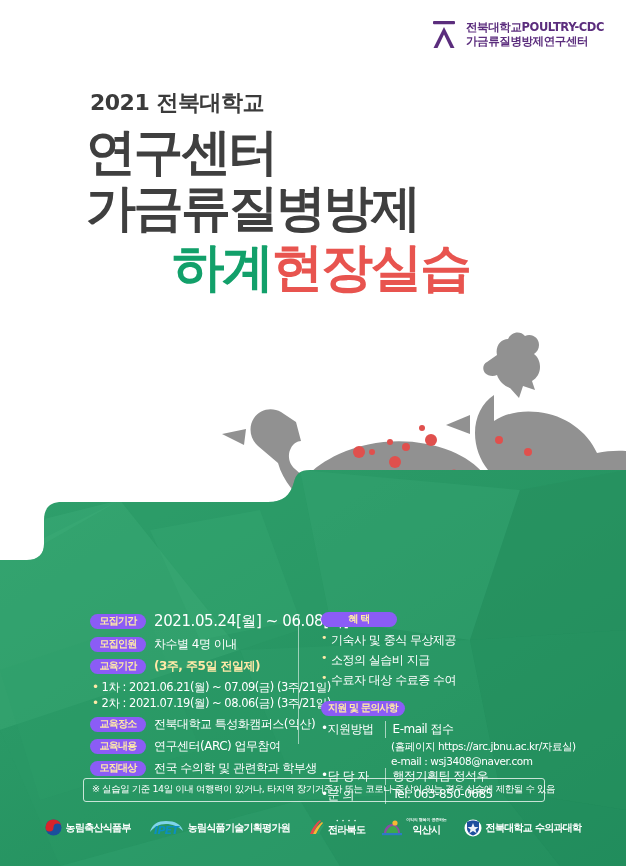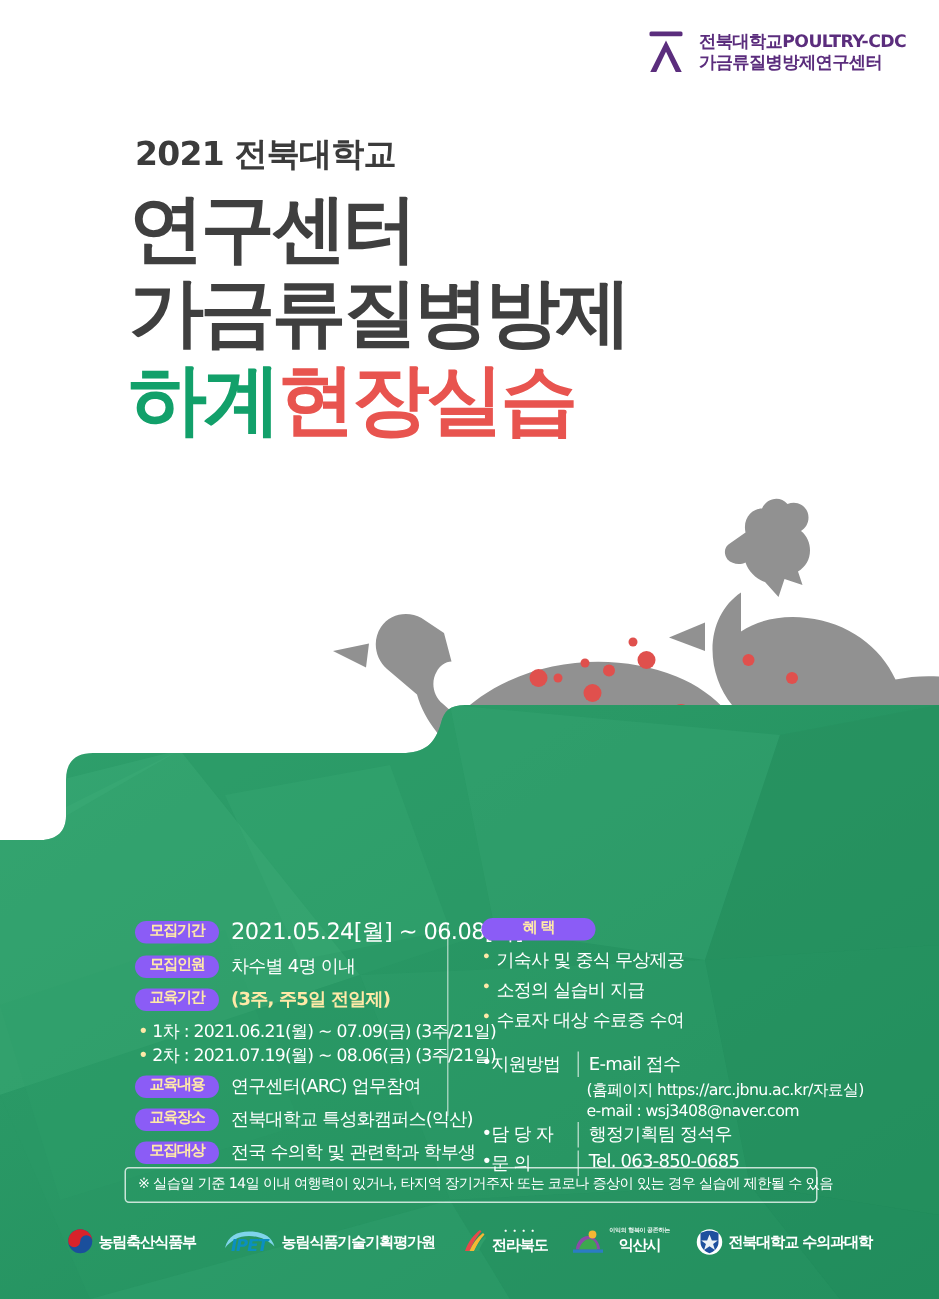--- a/index.html
+++ b/index.html
@@ -79,6 +79,7 @@
     line-height:1.14;
     margin:2px 0 0 0;
     white-space:nowrap;
+    text-align:center;
   }
   .accent-green{color:#12a06a;}
   .accent-red{color:#e8544f;}

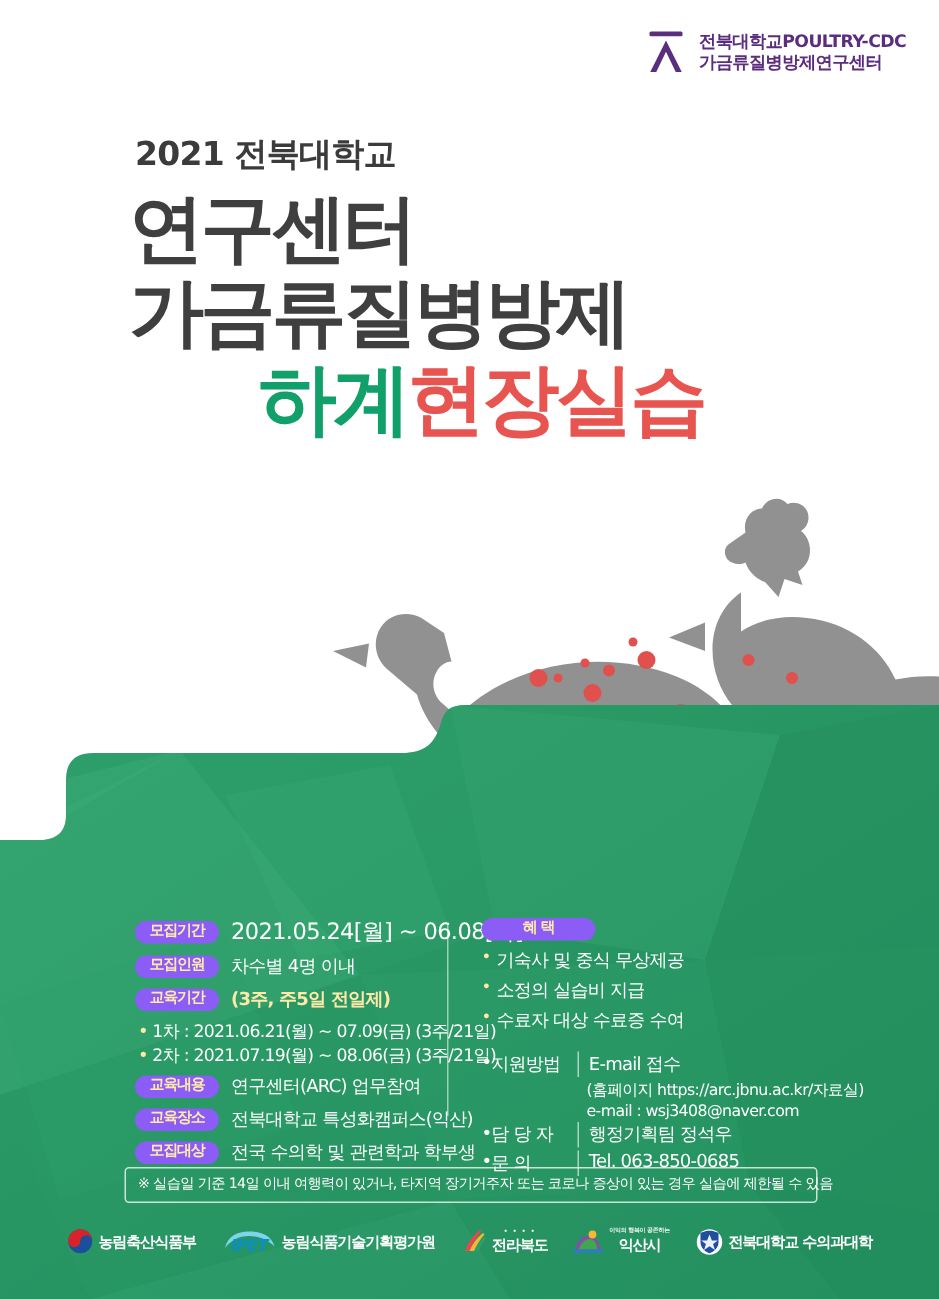--- a/index.html
+++ b/index.html
@@ -572,6 +572,9 @@
 
       <div class="grp-gap"></div>
 
+      <div class="row">
+        <span class="pill wide">지원 및 문의사항</span>
+      </div>
 
       <div class="kv">
         <span class="bdot">•</span>

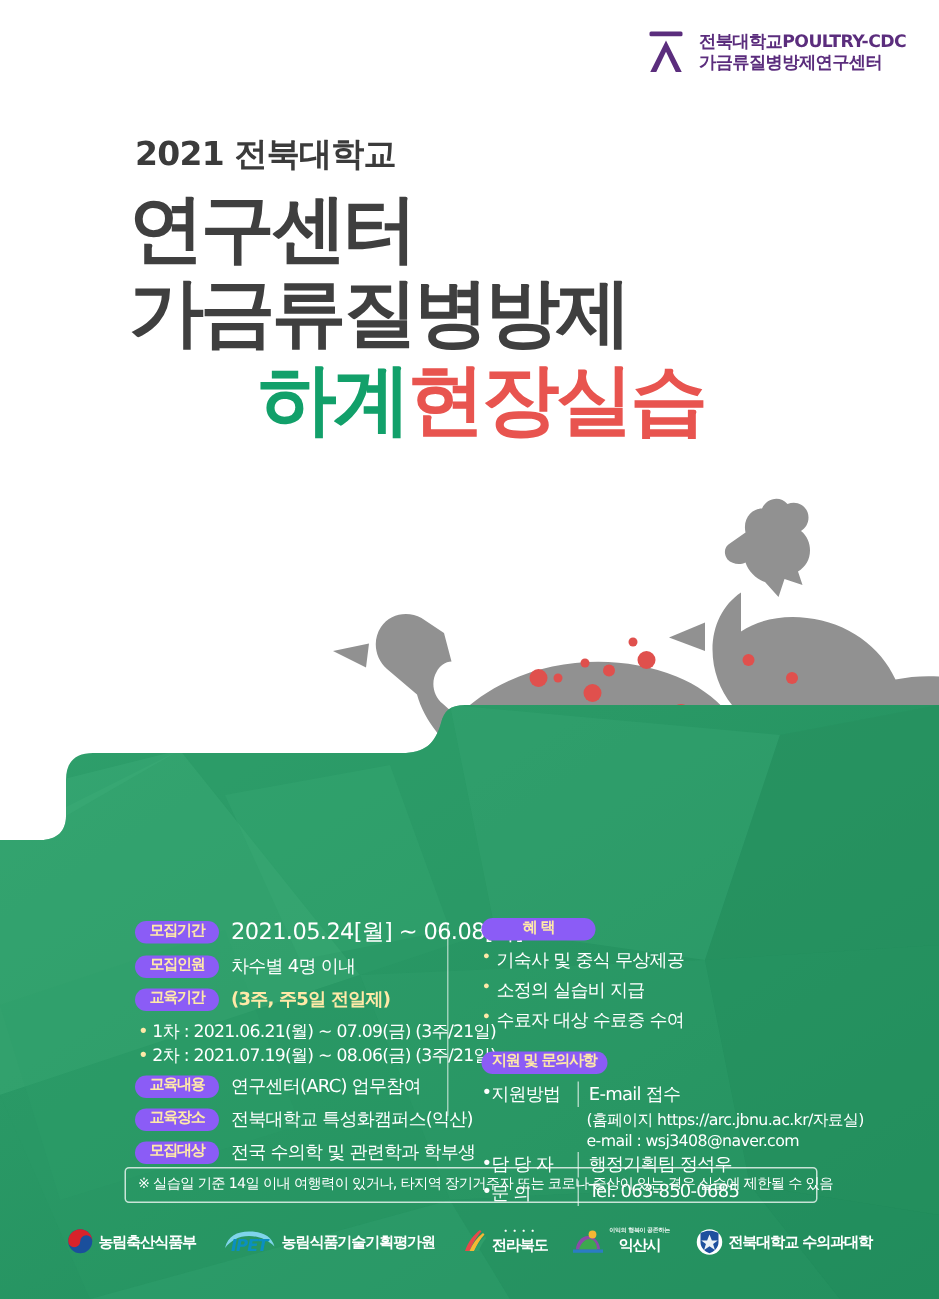--- a/index.html
+++ b/index.html
@@ -534,13 +534,13 @@
       <div style="height:4px"></div>
 
       <div class="row">
+        <span class="pill">교육장소</span>
+        <span class="rowval">전북대학교 특성화캠퍼스(익산)</span>
+      </div>
+
+      <div class="row">
         <span class="pill">교육내용</span>
         <span class="rowval">연구센터(ARC) 업무참여</span>
-      </div>
-
-      <div class="row">
-        <span class="pill">교육장소</span>
-        <span class="rowval">전북대학교 특성화캠퍼스(익산)</span>
       </div>
 
       <div class="row">

